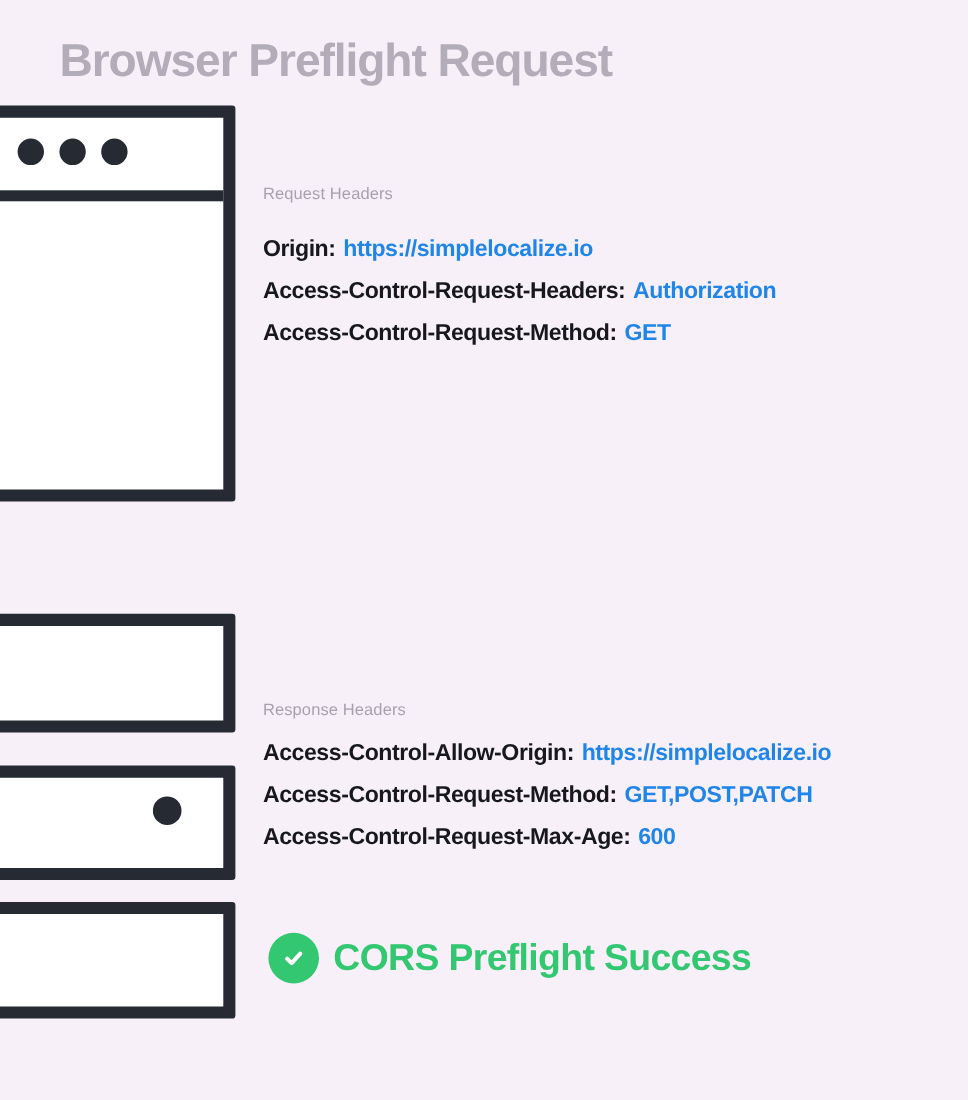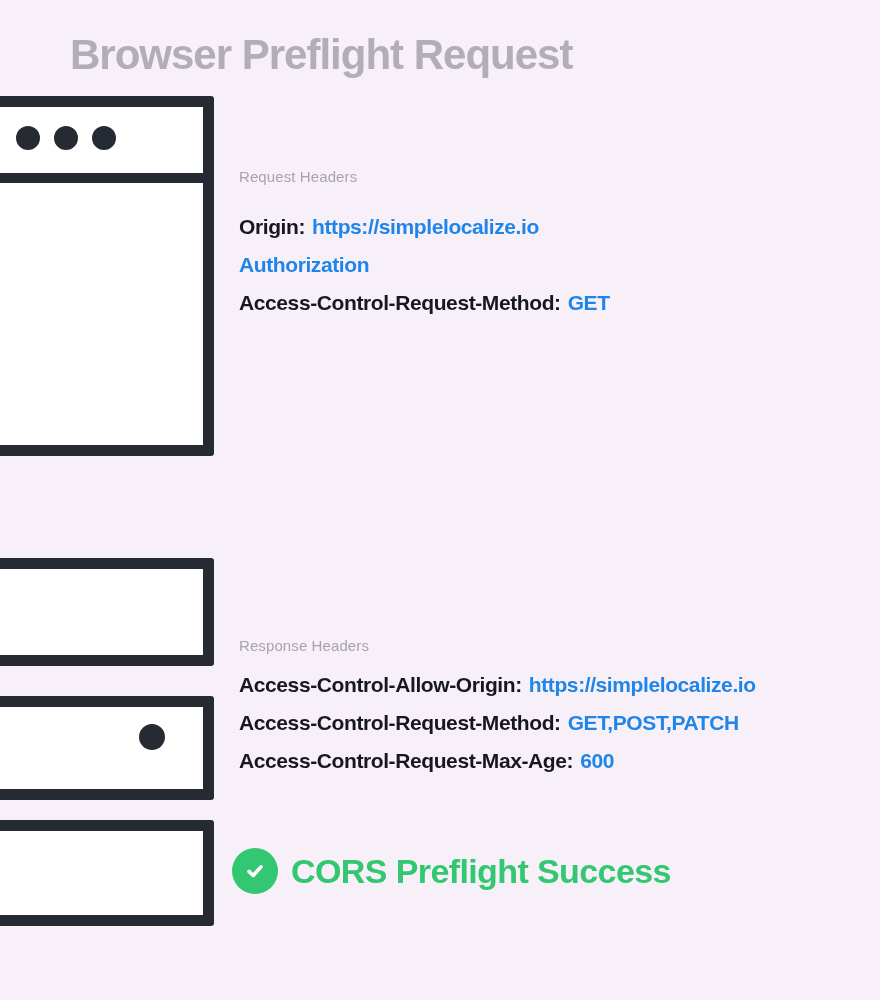--- a/index.html
+++ b/index.html
@@ -29,7 +29,7 @@
     color:var(--muted-title);
     white-space:nowrap;
   }
-  #title-request{left:70px;top:31px;}
+  #title-request{left:54px;top:31px;}
   #title-response{left:90px;top:503px;}
 
   

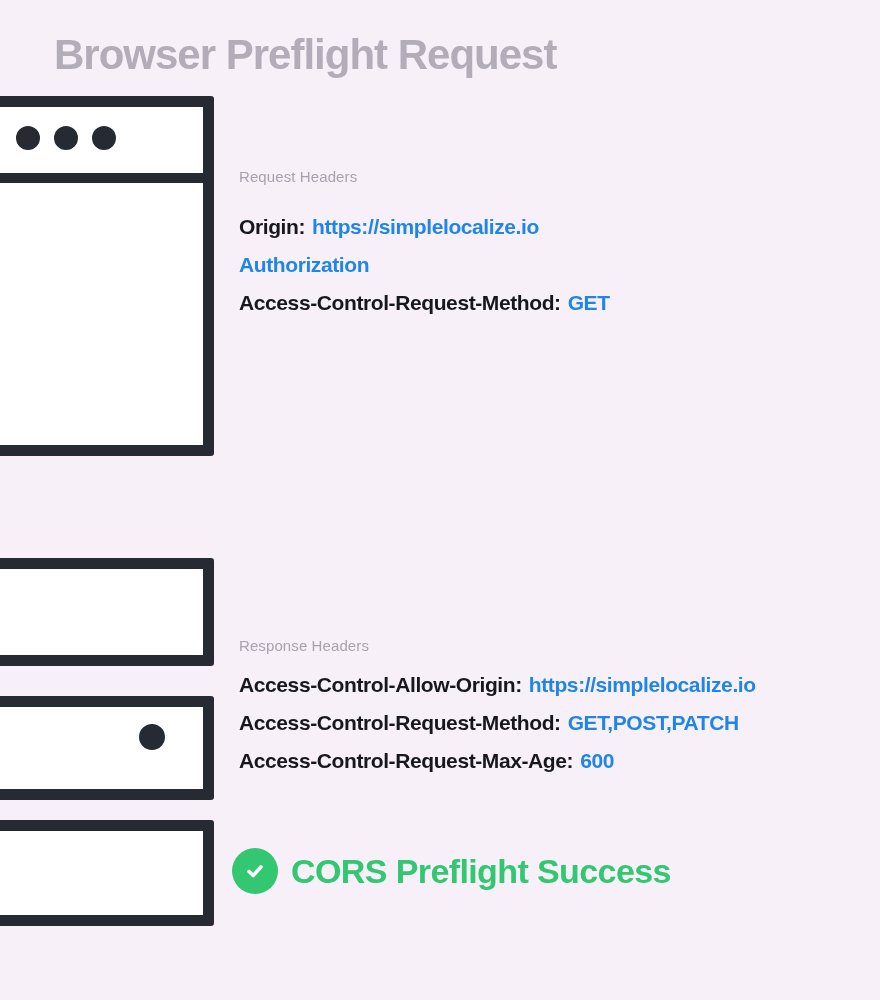--- a/index.html
+++ b/index.html
@@ -157,6 +157,7 @@
       <span class="hval">https://simplelocalize.io</span>
     </div>
     <div class="hline">
+      <span class="hkey">Access-Control-Request-Headers:</span>
       <span class="hval">Authorization</span>
     </div>
     <div class="hline">

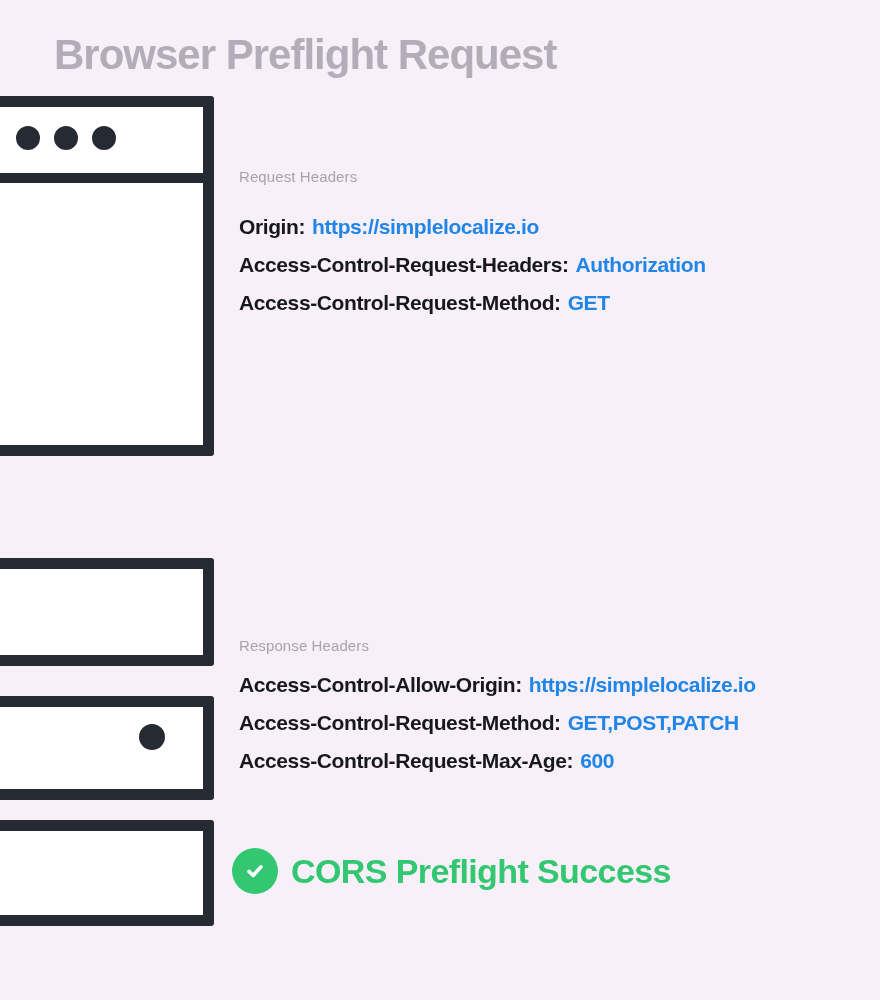--- a/index.html
+++ b/index.html
@@ -111,7 +111,7 @@
   
   .status-row{
     position:absolute;
-    left:232px;top:848px;
+    left:244px;top:848px;
     height:46px;
     display:flex;
     align-items:center;

